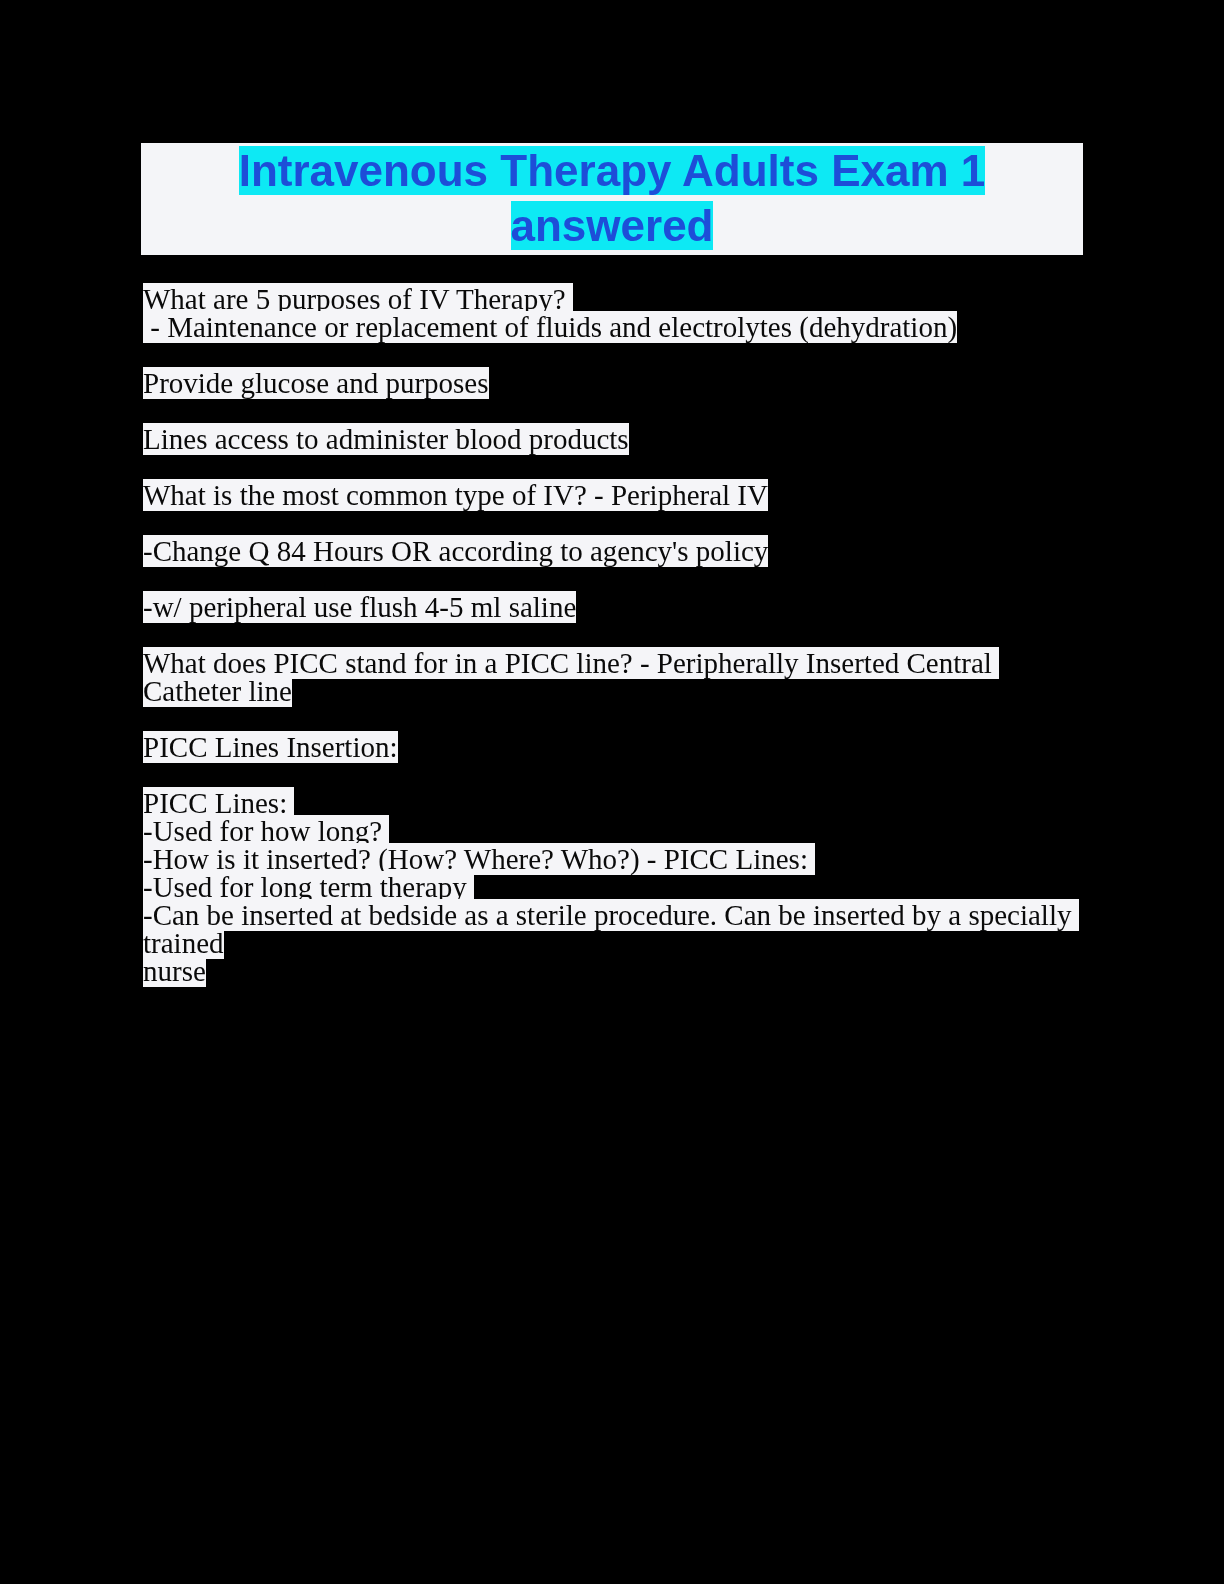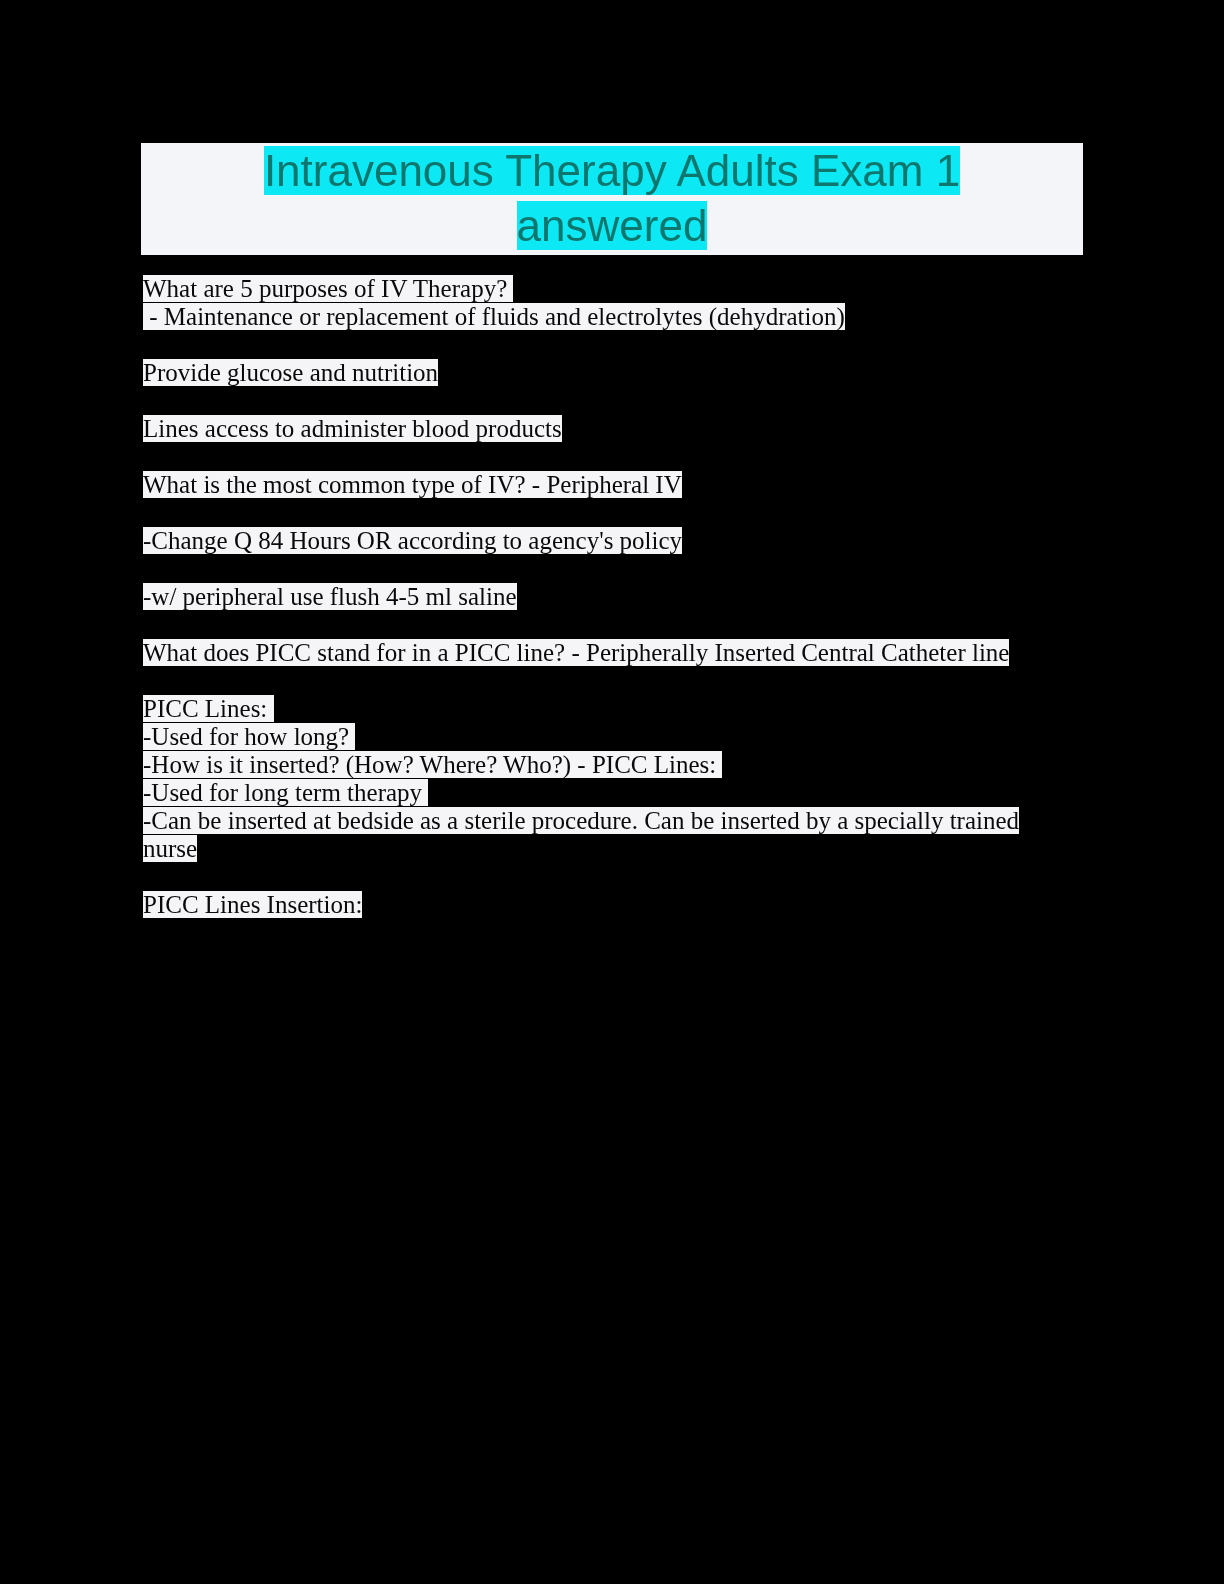--- a/index.html
+++ b/index.html
@@ -26,10 +26,10 @@
     margin: 0;
     text-align: center;
     font-family: "Liberation Sans", sans-serif;
-    font-weight: 400;
+    font-weight: 700;
     font-size: 44px;
     line-height: 55px;
-    color: #0f766e;
+    color: #1d4ed8;
     letter-spacing: 0;
   }
   .title-hl {

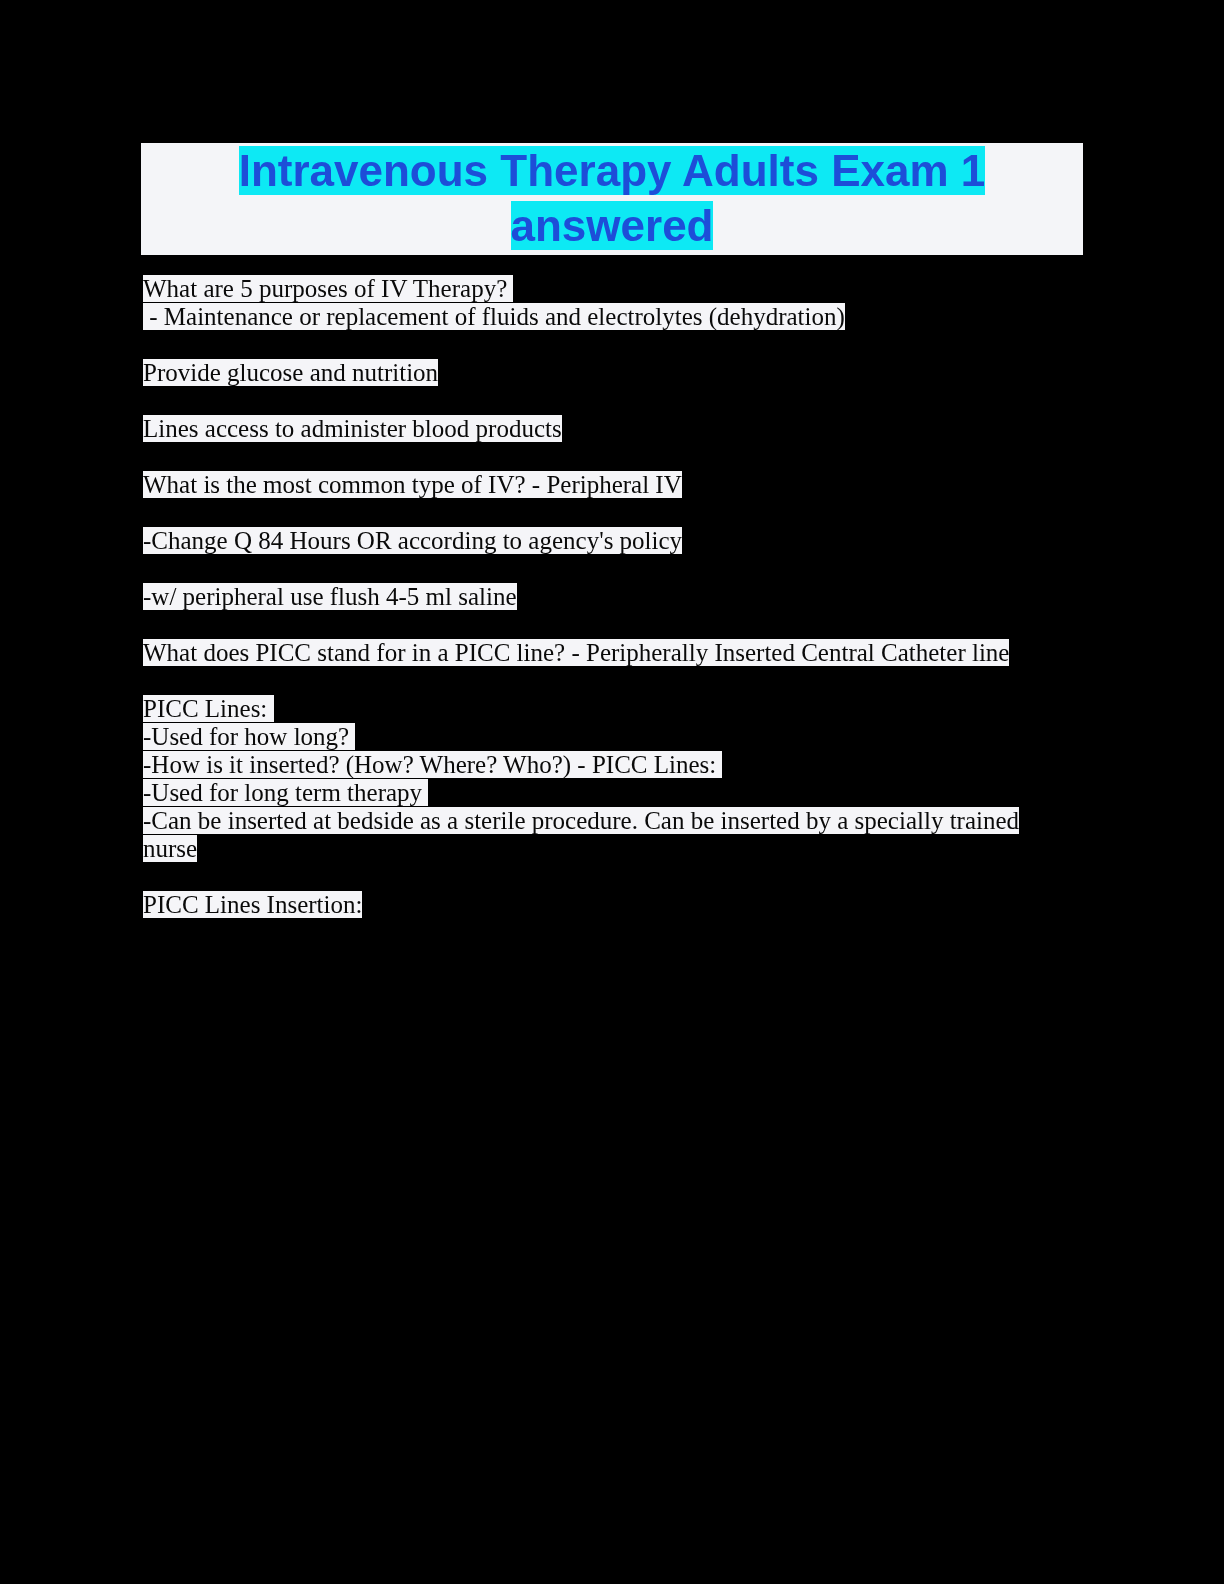--- a/index.html
+++ b/index.html
@@ -39,10 +39,10 @@
   .doc {
     position: absolute;
     left: 143px;
-    top: 275px;
+    top: 285px;
     width: 941px;
     font-family: "Liberation Serif", serif;
-    font-size: 25px;
+    font-size: 29px;
     line-height: 28px;
     color: #0a0a0a;
   }

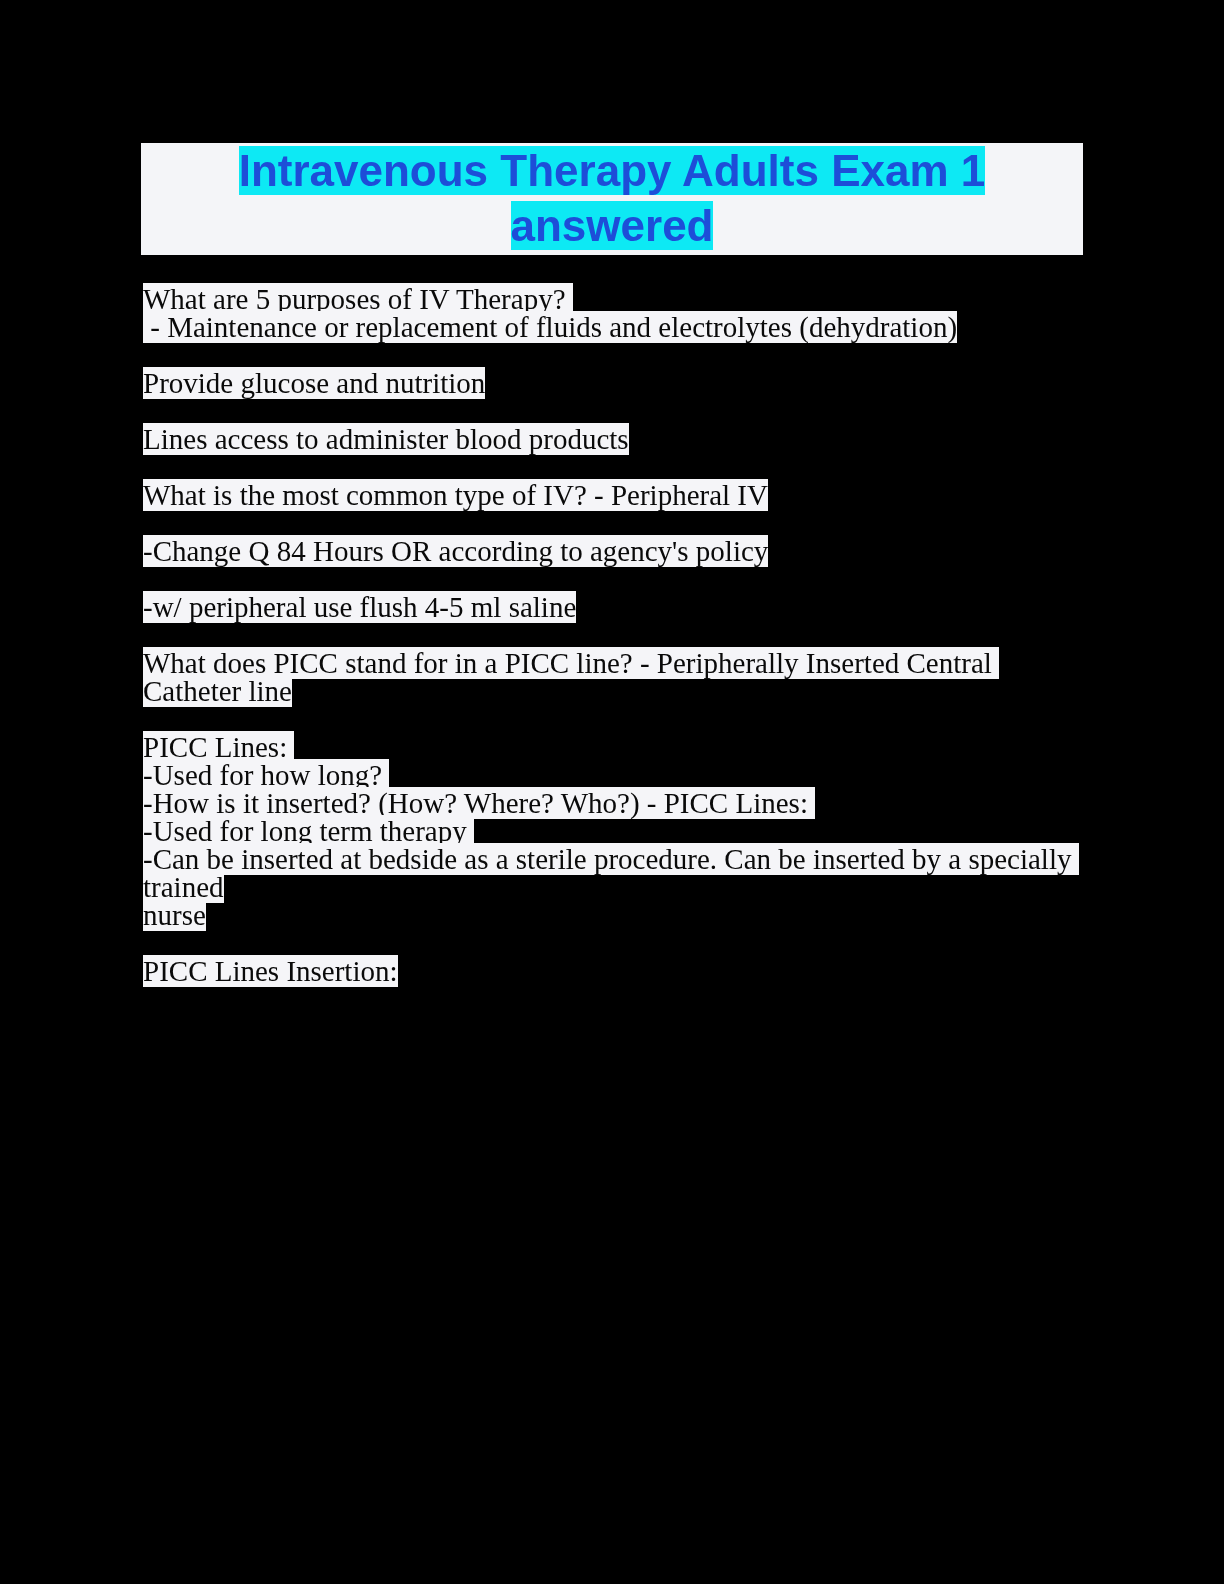--- a/index.html
+++ b/index.html
@@ -68,7 +68,7 @@
   <main class="doc">
     <p class="para"><span class="hl">What are 5 purposes of IV Therapy? 
  - Maintenance or replacement of fluids and electrolytes (dehydration)</span></p>
-    <p class="para"><span class="hl">Provide glucose and nutrition</span></p>
+    <p class="para"><span class="hl">Provide glucose and purposes</span></p>
     <p class="para"><span class="hl">Lines access to administer blood products</span></p>
     <p class="para"><span class="hl">What is the most common type of IV? - Peripheral IV</span></p>
     <p class="para"><span class="hl">-Change Q 84 Hours OR according to agency's policy</span></p>

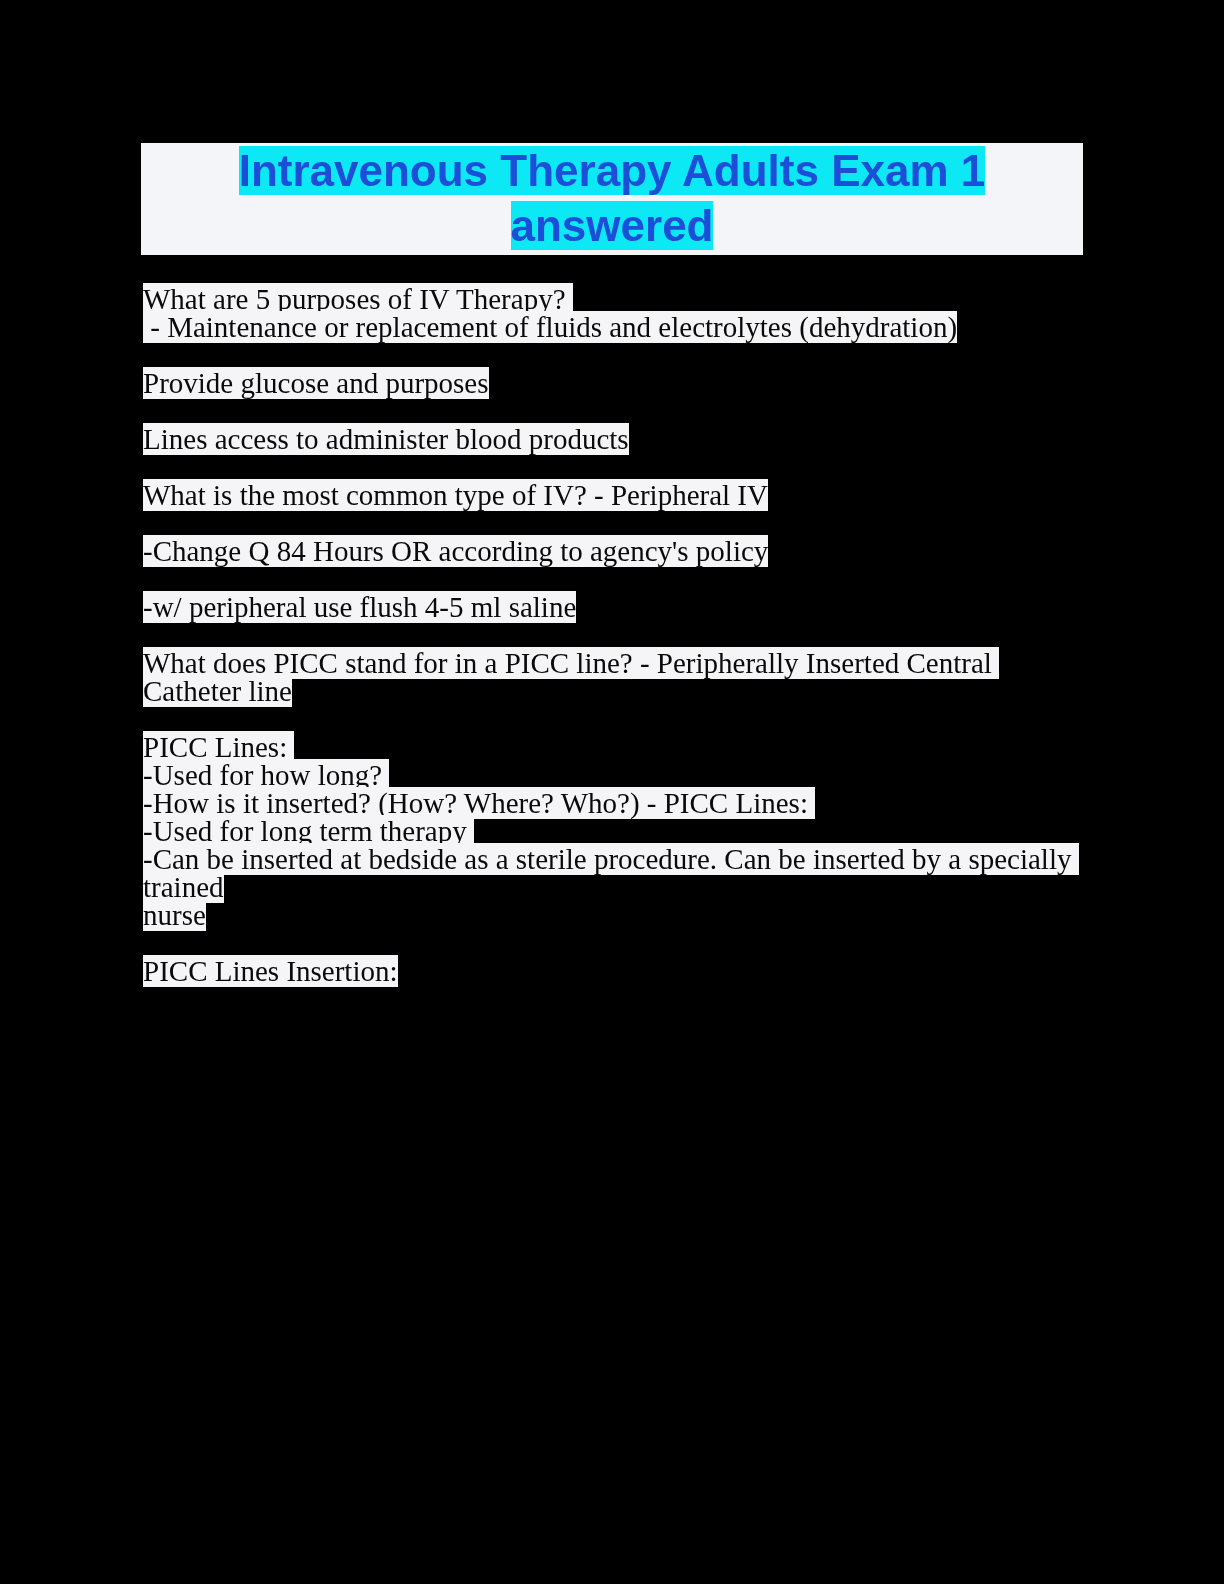--- a/index.html
+++ b/index.html
@@ -74,13 +74,13 @@
     <p class="para"><span class="hl">-Change Q 84 Hours OR according to agency's policy</span></p>
     <p class="para"><span class="hl">-w/ peripheral use flush 4-5 ml saline</span></p>
     <p class="para"><span class="hl">What does PICC stand for in a PICC line? - Peripherally Inserted Central Catheter line</span></p>
+    <p class="para"><span class="hl">PICC Lines Insertion:</span></p>
     <p class="para"><span class="hl">PICC Lines: 
 -Used for how long? 
 -How is it inserted? (How? Where? Who?) - PICC Lines: 
 -Used for long term therapy 
 -Can be inserted at bedside as a sterile procedure. Can be inserted by a specially trained
 nurse</span></p>
-    <p class="para"><span class="hl">PICC Lines Insertion:</span></p>
   </main>
 
 </div>

